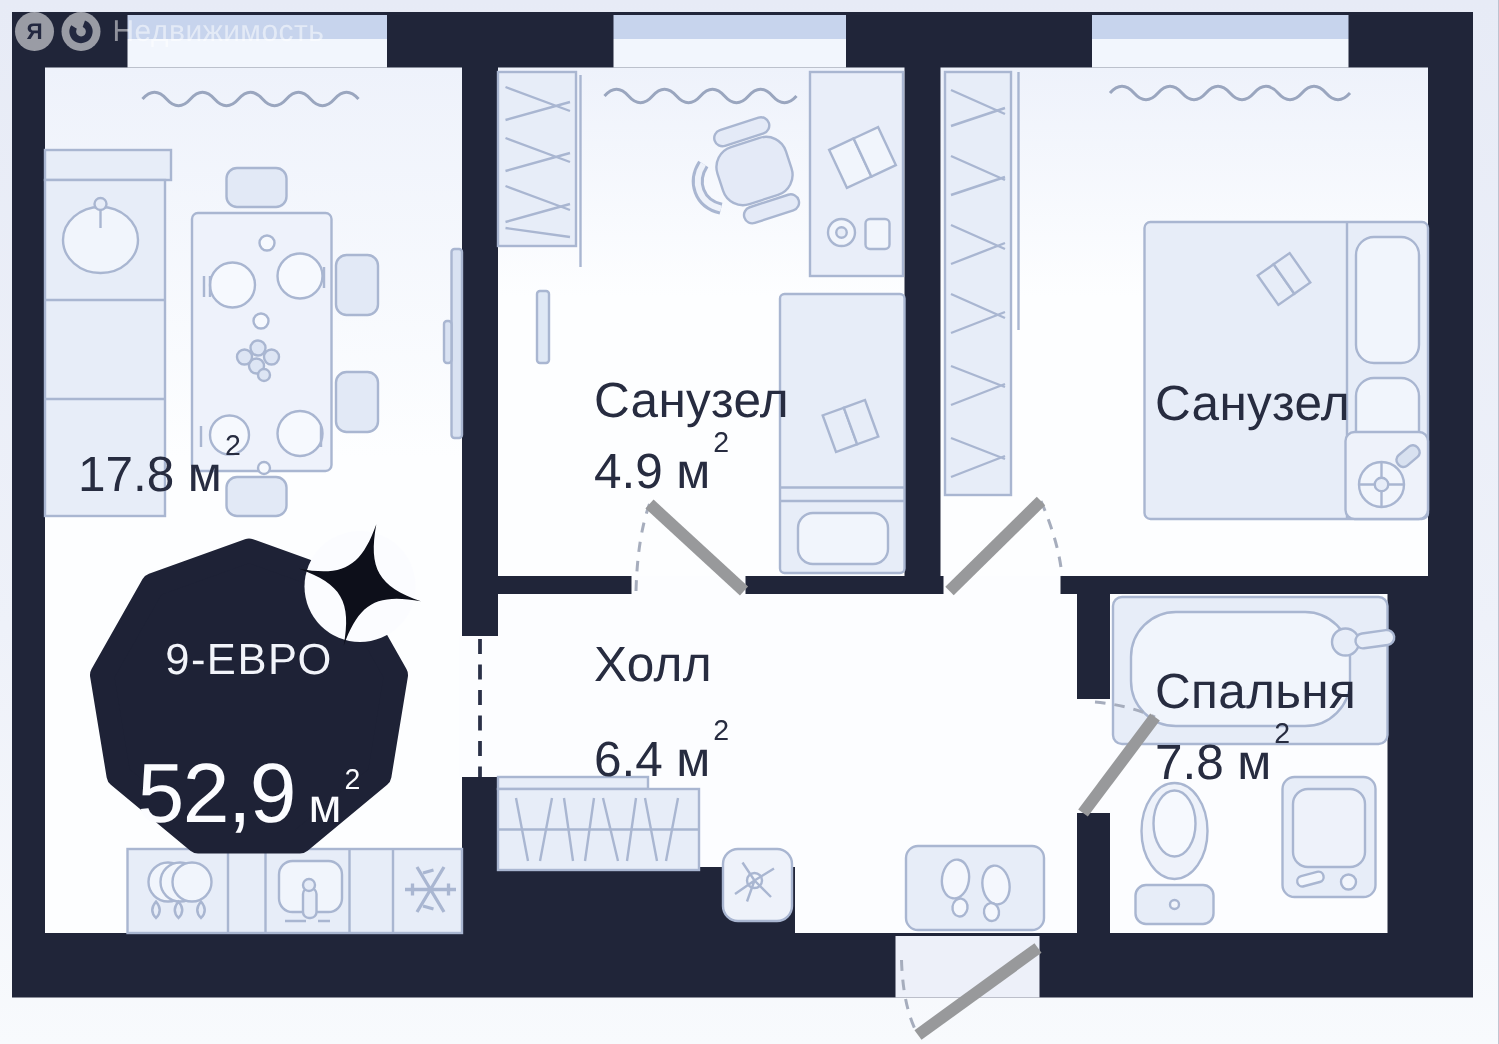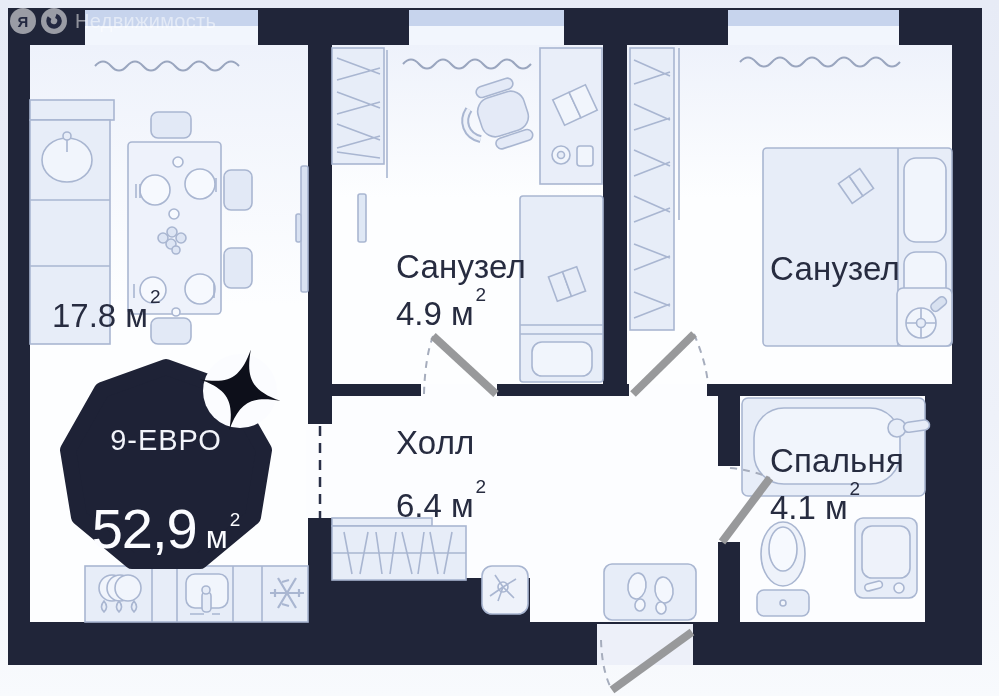--- a/index.html
+++ b/index.html
@@ -300,7 +300,7 @@
 
 <div class="txt room-name" style="left:770px;top:444px">Спальня</div>
 <div class="txt room-area" style="left:770px;top:491px">
-  <span>4.1</span><span class="unit">м</span><sup>2</sup>
+  <span>7.8</span><span class="unit">м</span><sup>2</sup>
 </div>
 
 <div class="badge-type">9-ЕВРО</div>

